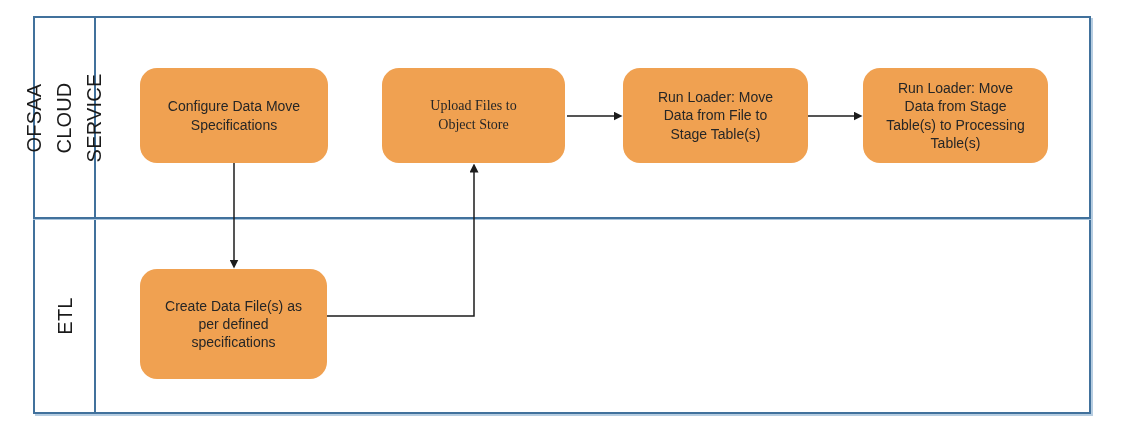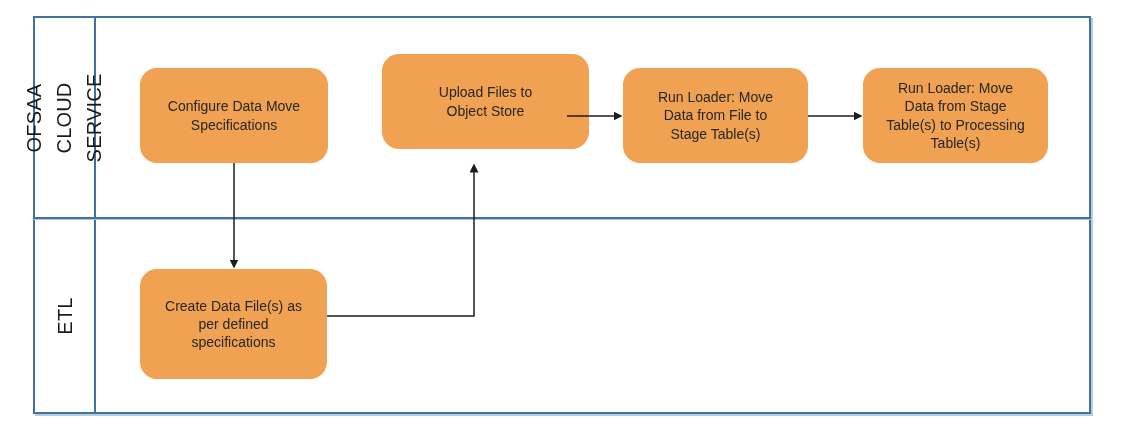--- a/index.html
+++ b/index.html
@@ -85,7 +85,7 @@
     box-sizing: border-box;
   }
   .node-1 { left: 140px; top: 68px;  width: 188px; height: 95px; }
-  .node-2 { left: 382px; top: 54px;  width: 207px; height: 95px; }
+  .node-2 { left: 382px; top: 68px;  width: 183px; height: 95px; font-family: Liberation Serif, serif; }
   .node-3 { left: 623px; top: 68px;  width: 185px; height: 95px; }
   .node-4 { left: 863px; top: 68px;  width: 185px; height: 95px; }
   .node-5 { left: 140px; top: 269px; width: 187px; height: 110px; }

